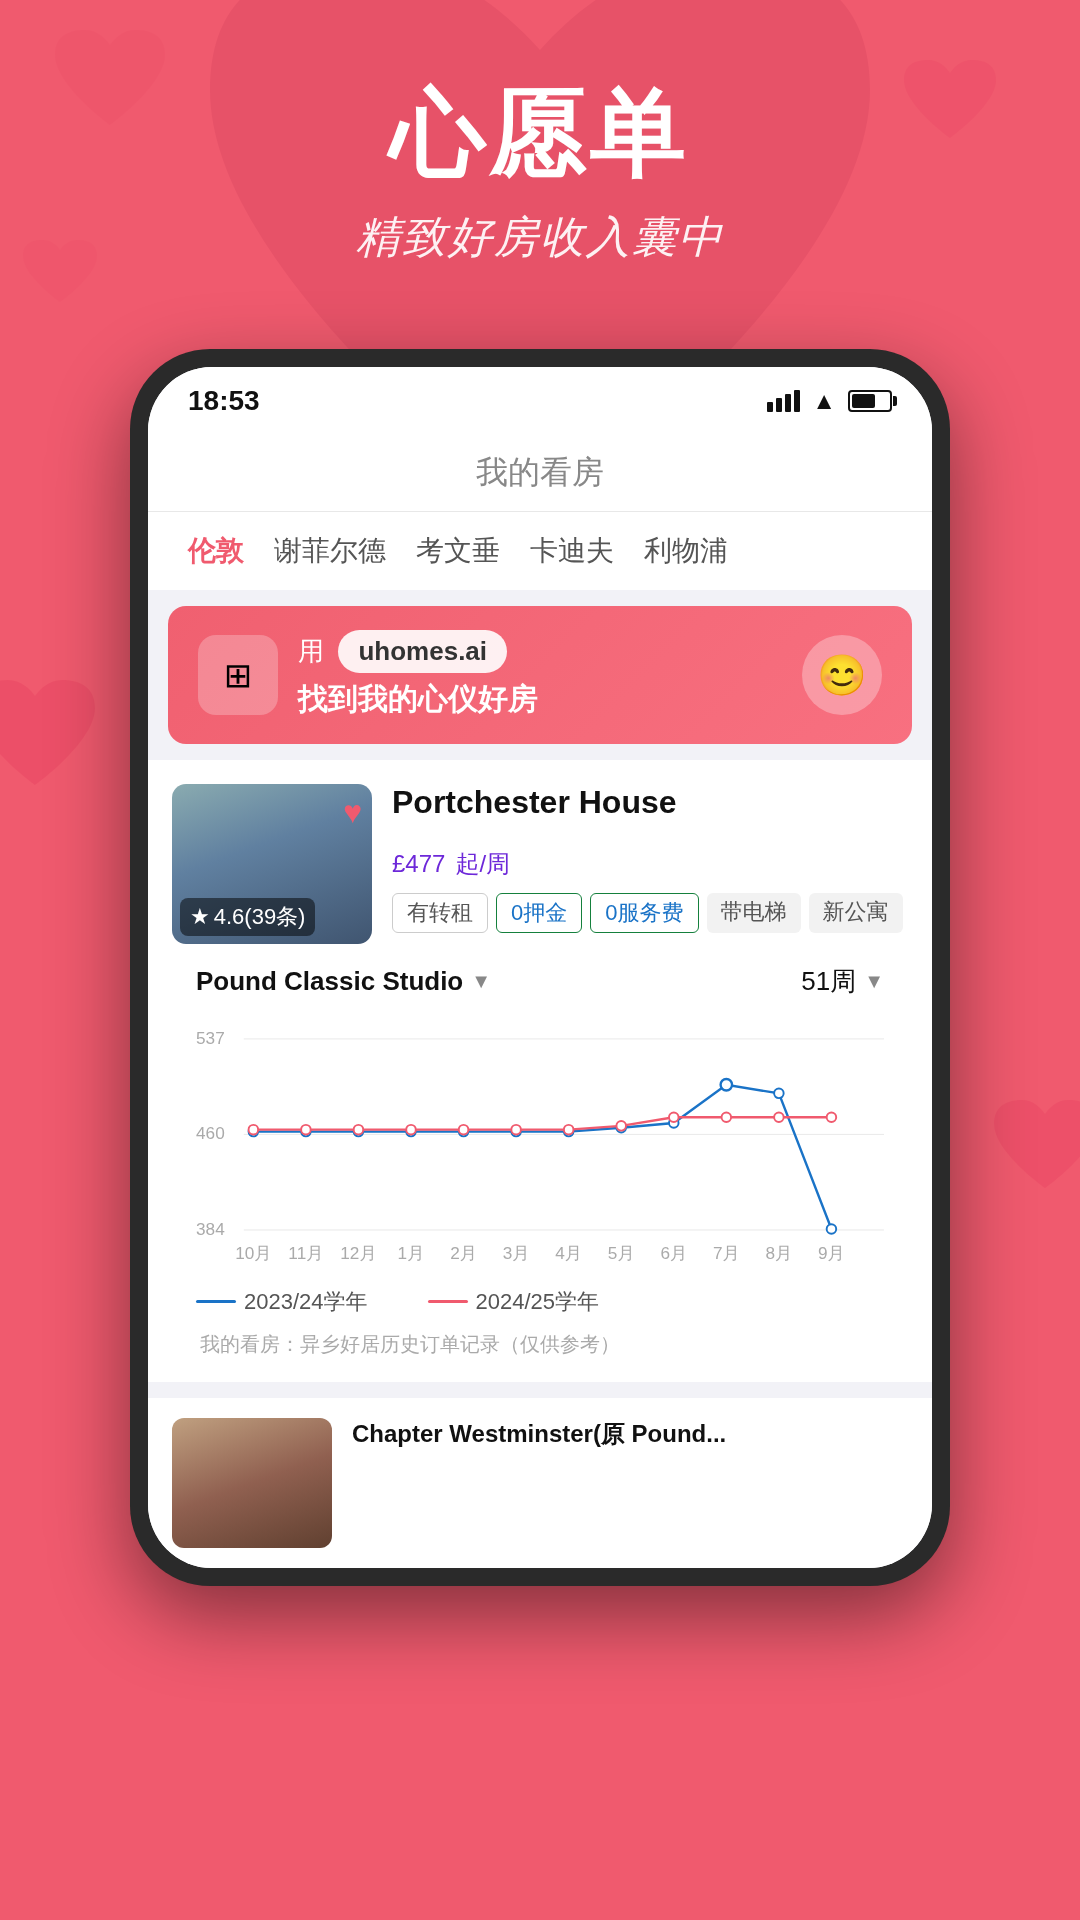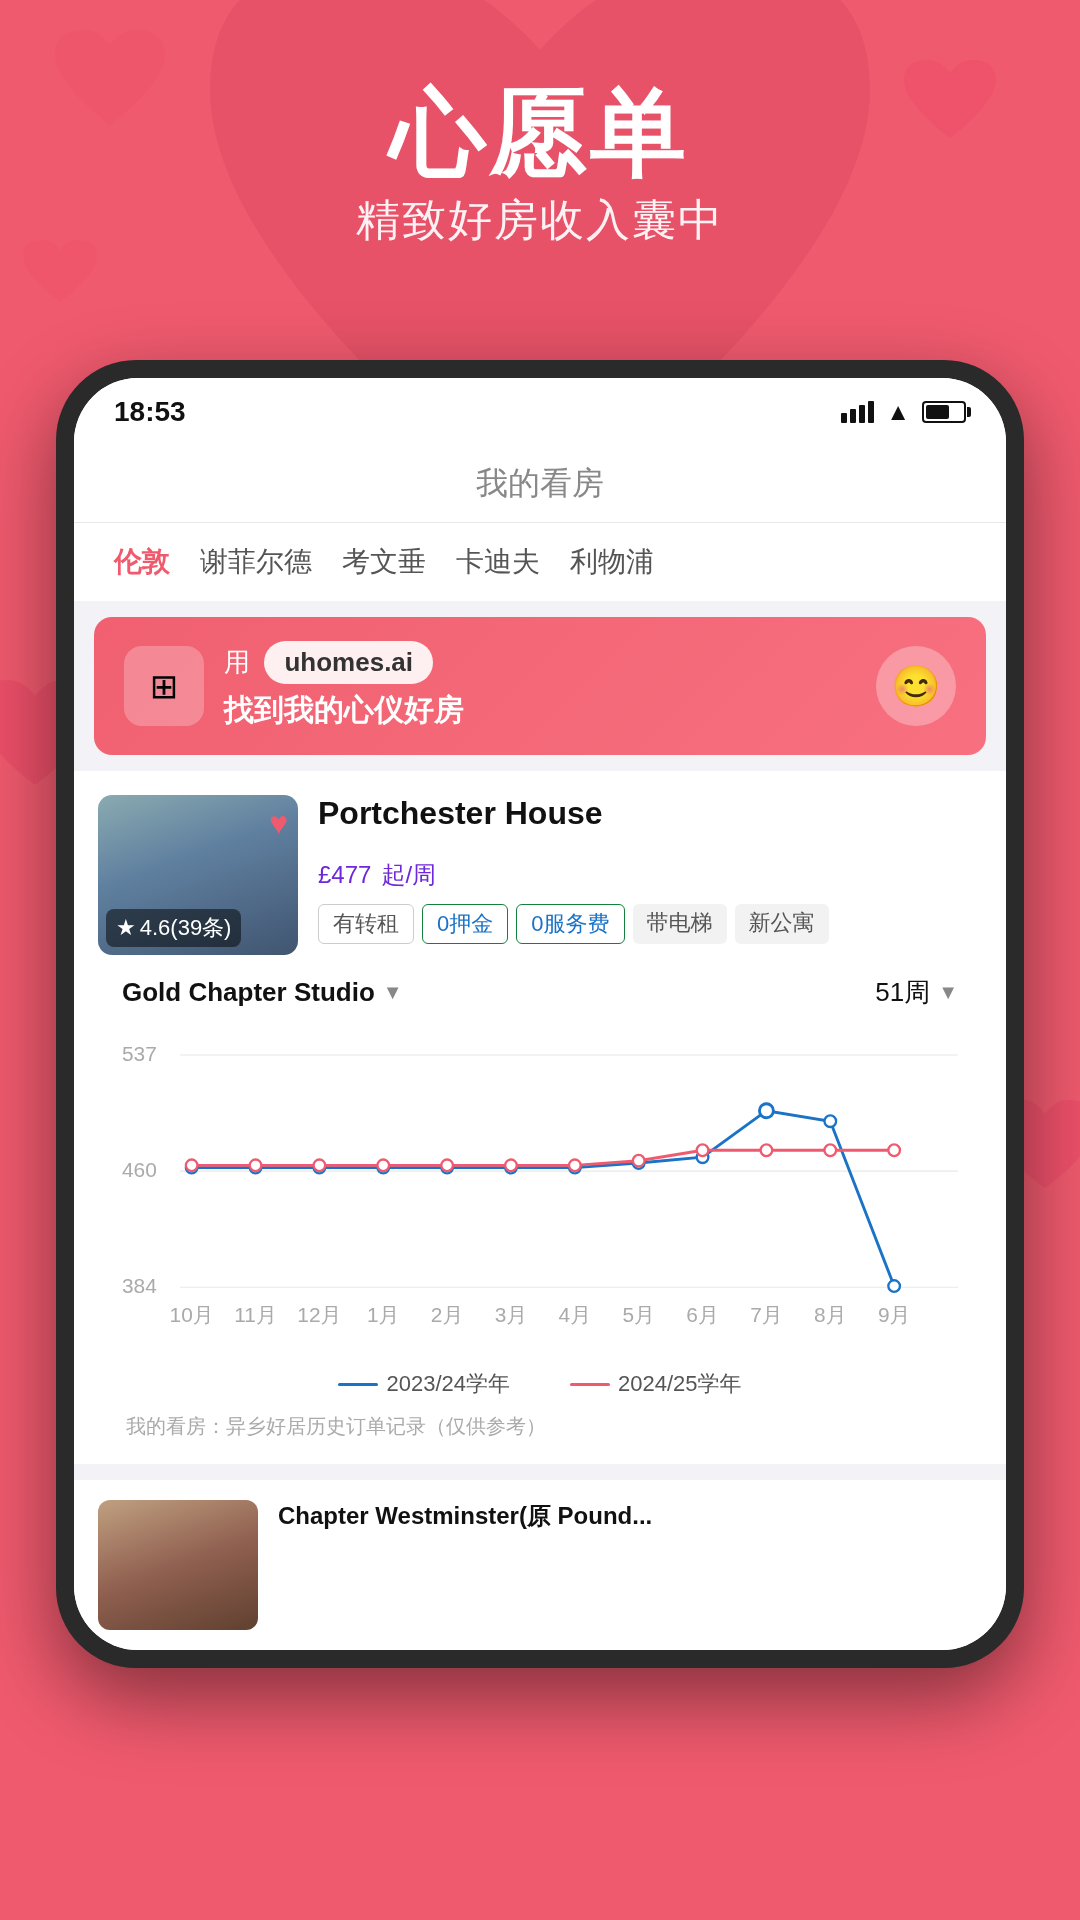--- a/index.html
+++ b/index.html
@@ -38,8 +38,9 @@
     .header-subtitle {
       font-size: 44px;
       color: rgba(255,255,255,0.92);
-      margin-top: 5px;
+      margin-top: 22px;
       letter-spacing: 2px;
+      font-style: italic;
     }
 
     

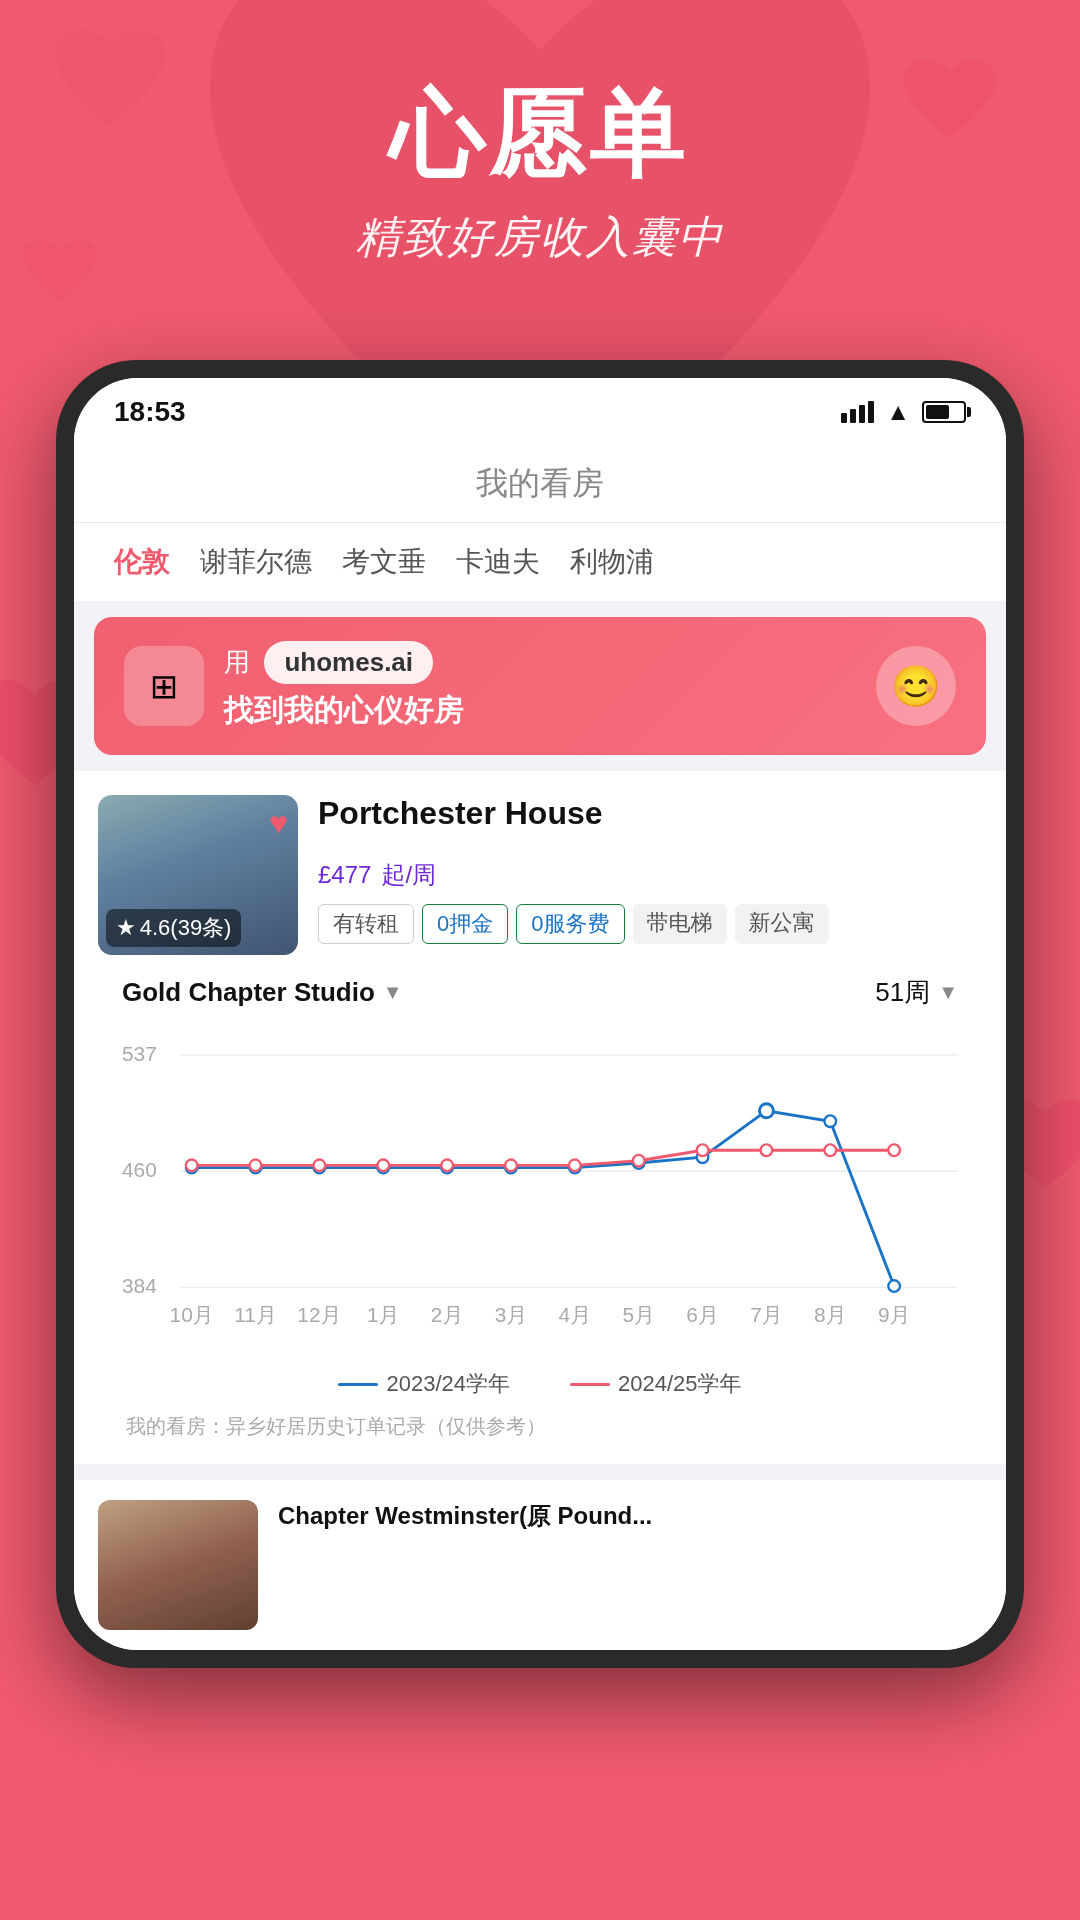--- a/index.html
+++ b/index.html
@@ -46,10 +46,10 @@
     
     .phone-wrap {
       position: absolute;
-      top: 360px;
+      top: 349px;
       left: 50%;
       transform: translateX(-50%);
-      width: 968px;
+      width: 820px;
       z-index: 10;
       border-radius: 29px;
     }

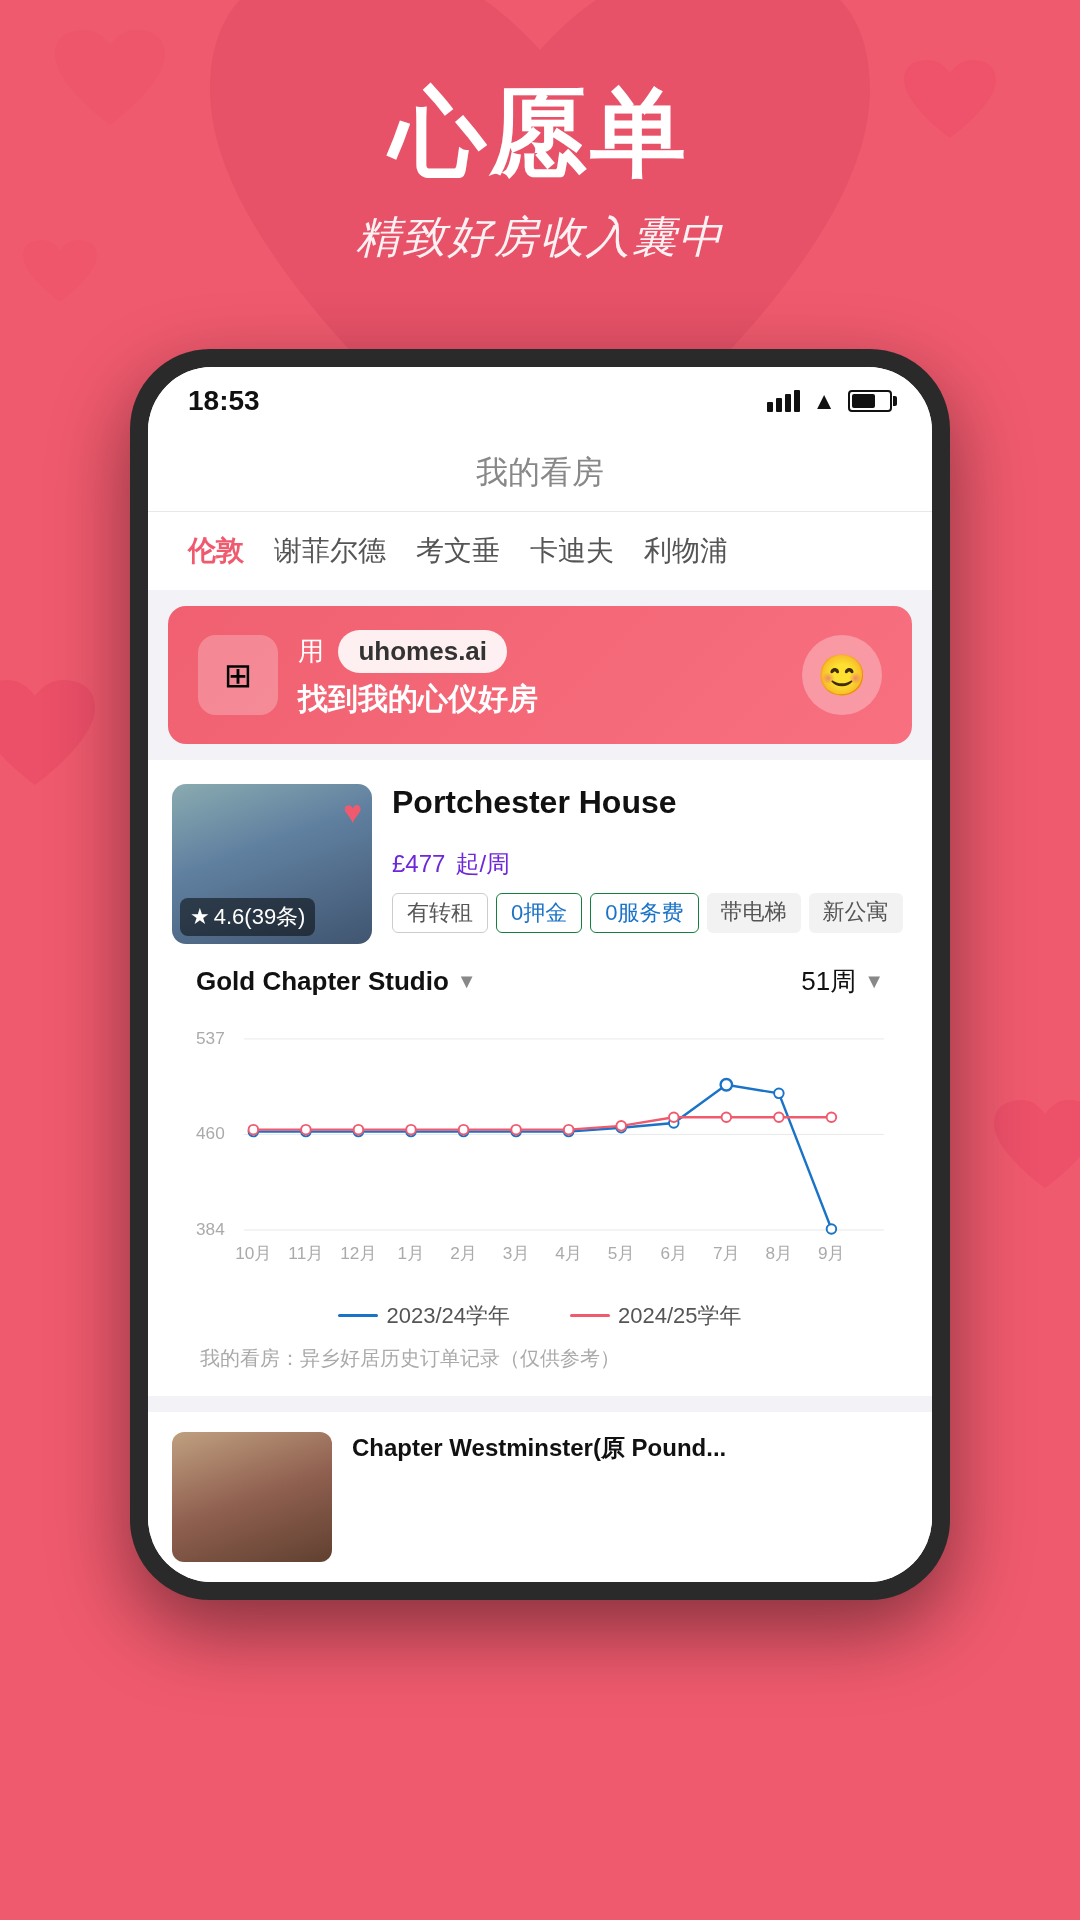--- a/index.html
+++ b/index.html
@@ -482,7 +482,7 @@
         <div class="chart-section">
           <div class="chart-header">
             <div class="chart-type-select">
-              <span>Gold Chapter Studio</span>
+              <span>Pound Classic Studio</span>
               <span class="dropdown-arrow">▼</span>
             </div>
             <div class="chart-weeks">

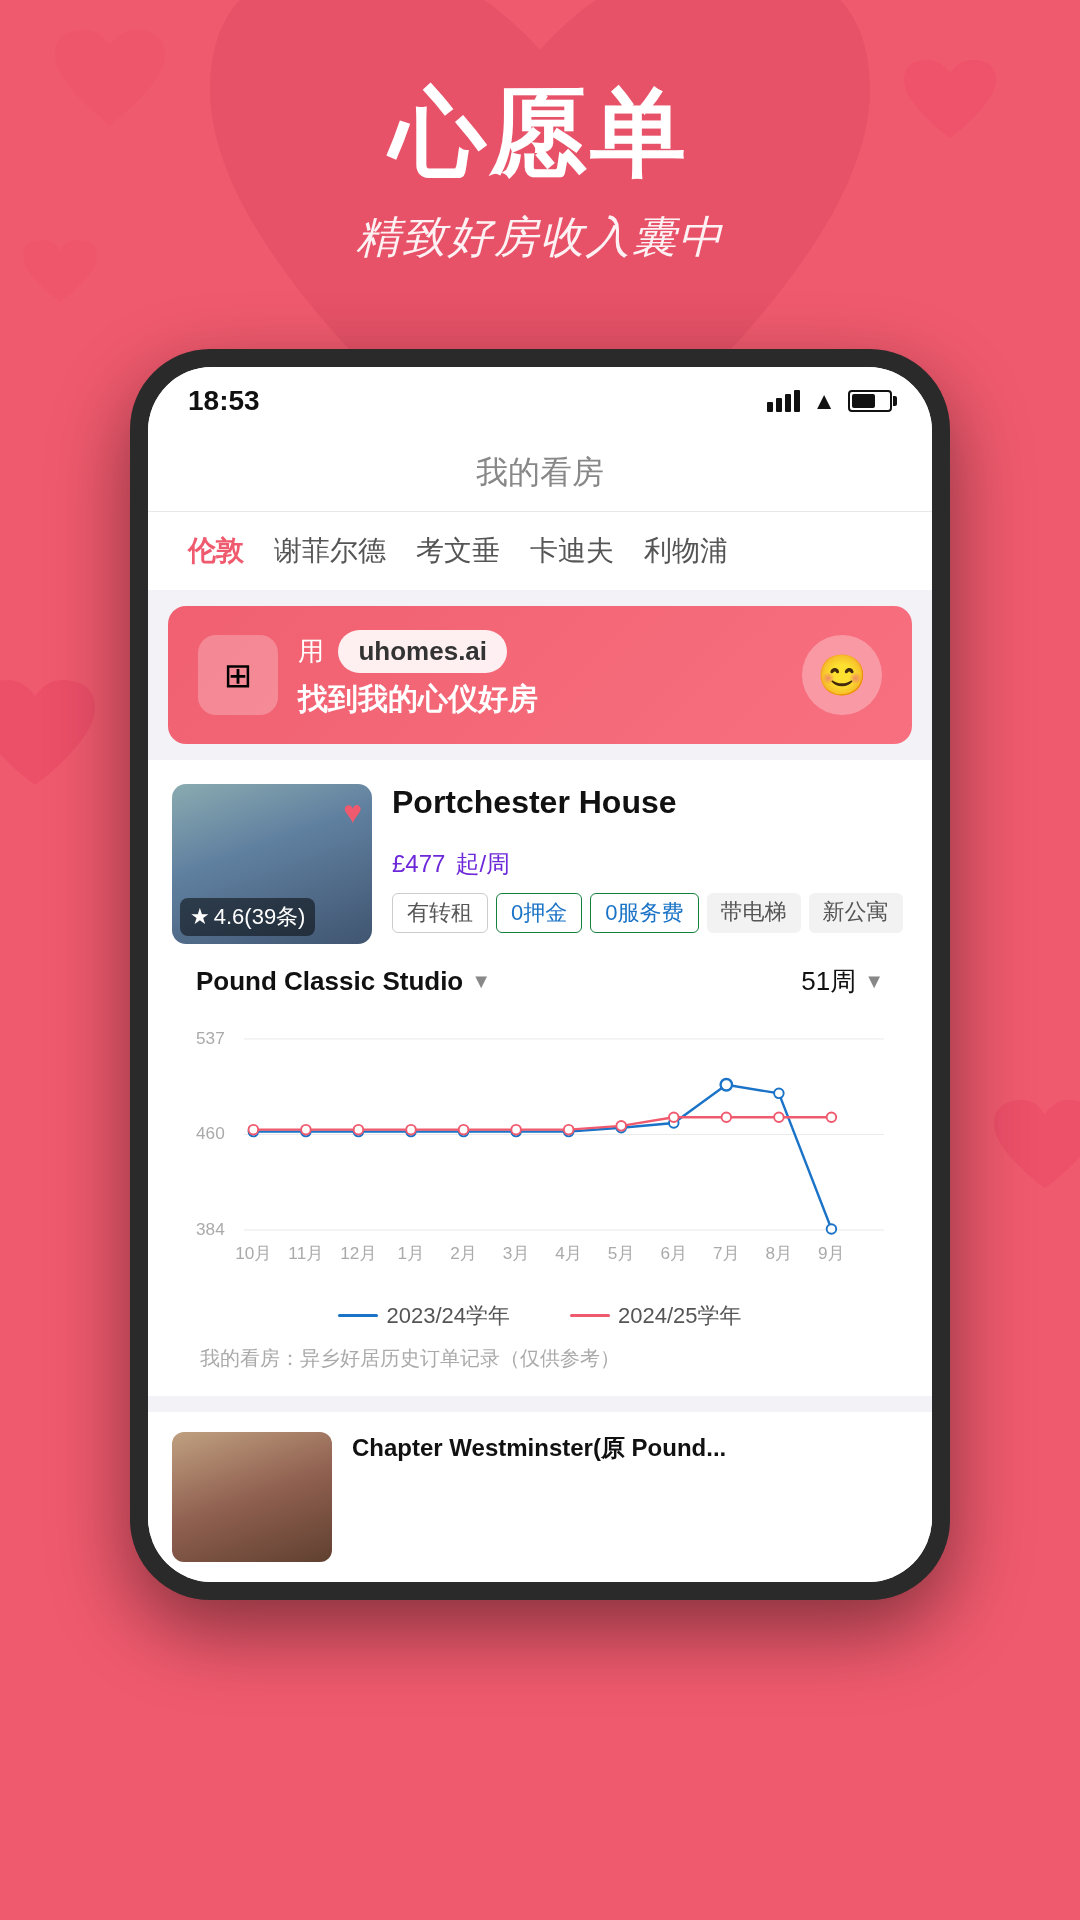--- a/index.html
+++ b/index.html
@@ -323,8 +323,7 @@
     .chart-legend {
       display: flex;
       gap: 60px;
-      margin-top: 14px;
-      justify-content: center;
+      justify-content: flex-start;
     }
     .legend-item {
       display: flex;

